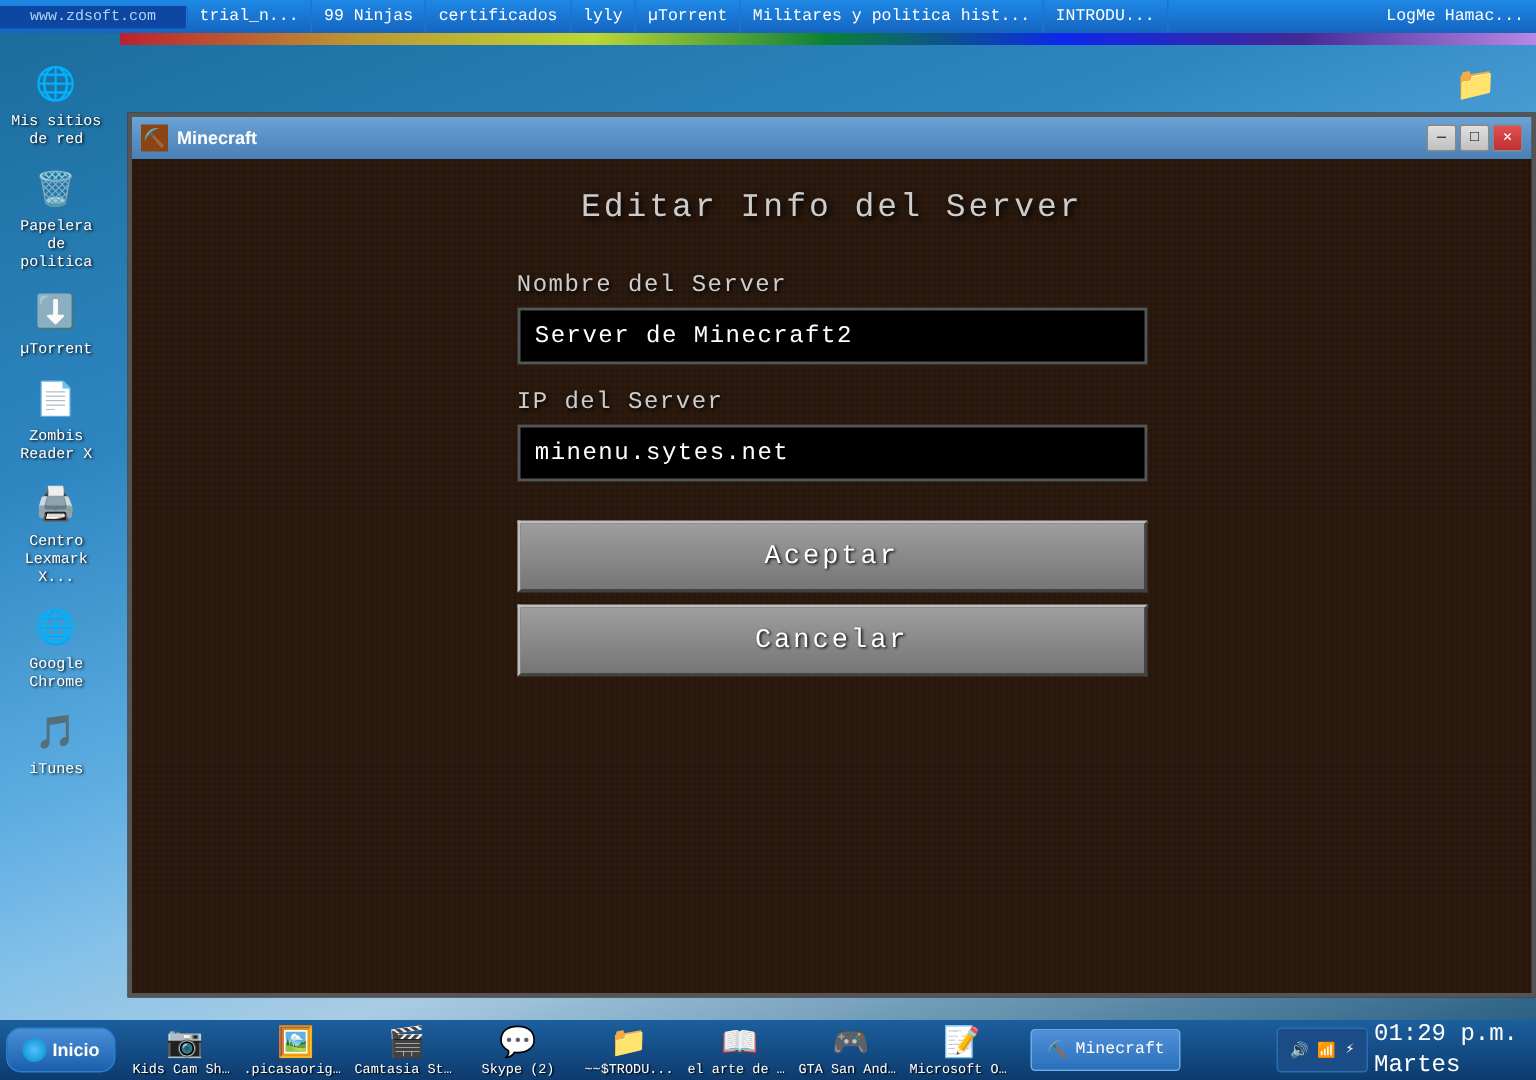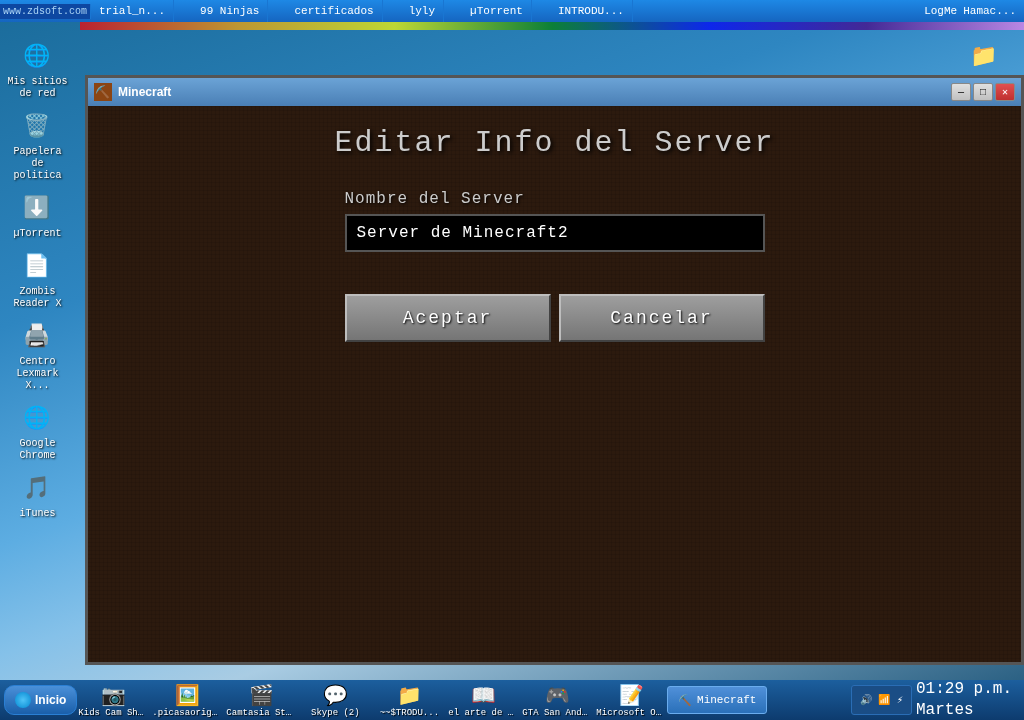--- a/index.html
+++ b/index.html
@@ -49,7 +49,7 @@
 
     .top-taskbar-brand {
       background: #0d47a1;
-      padding: 2px 3px;
+      padding: 2px 20px;
       font-size: 10px;
       color: #aad4f5;
       border-right: 1px solid #1976d2;

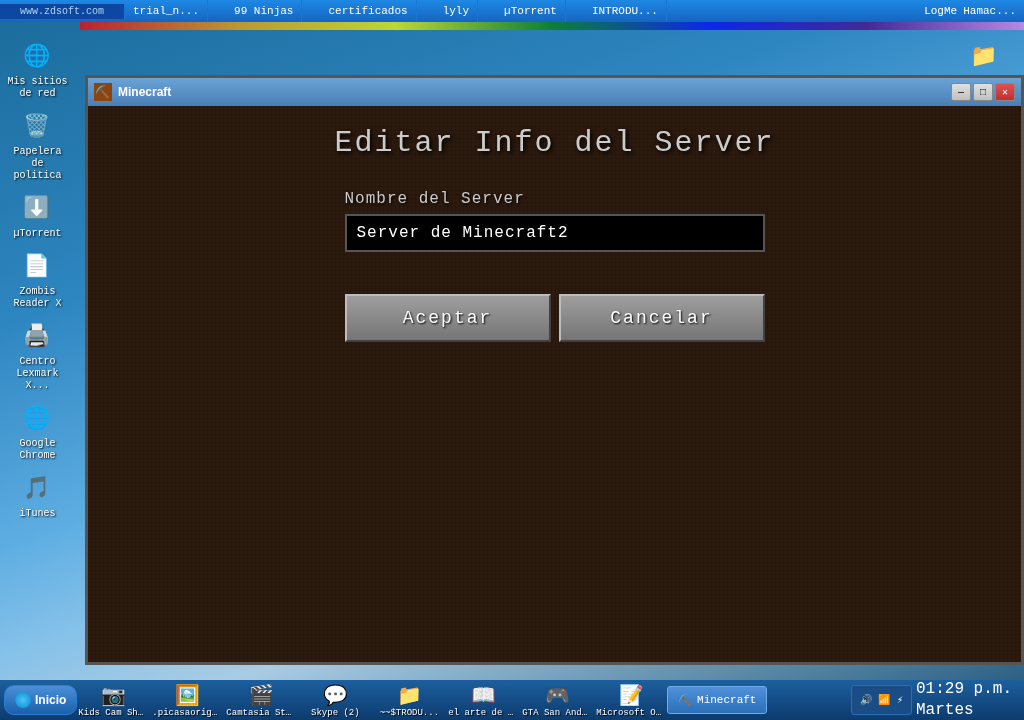--- a/index.html
+++ b/index.html
@@ -59,7 +59,6 @@
       display: flex;
       height: 100%;
       flex: 1;
-      gap: 18px;
     }
 
     .top-tab {

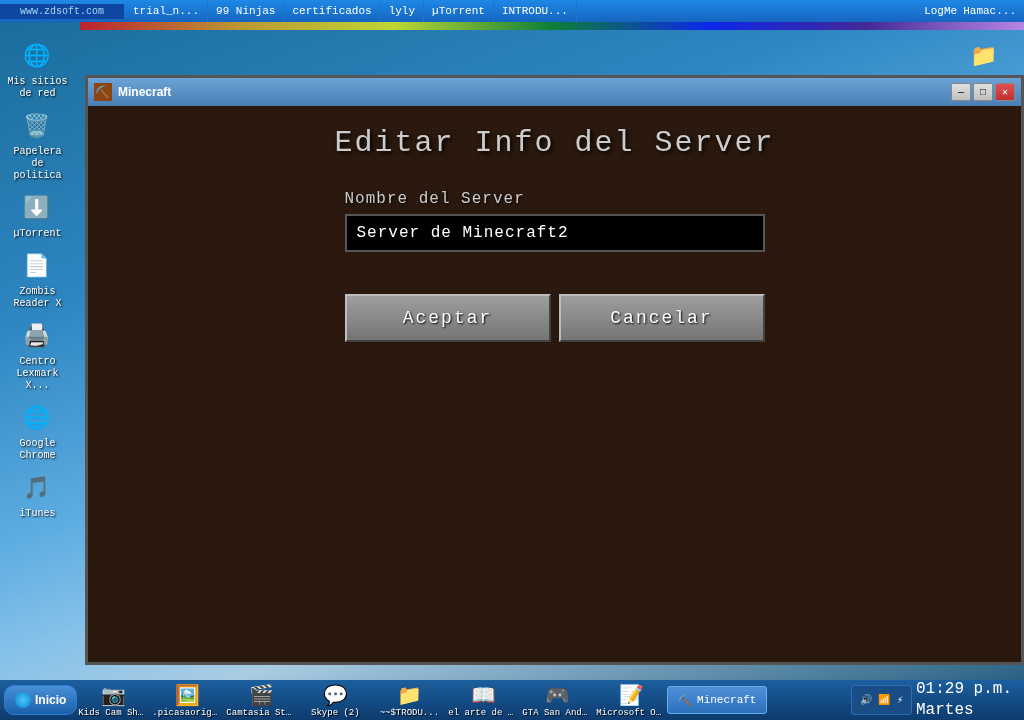--- a/index.html
+++ b/index.html
@@ -419,6 +419,7 @@
         <div class="top-tab">certificados</div>
         <div class="top-tab">lyly</div>
         <div class="top-tab">µTorrent</div>
+        <div class="top-tab">Militares y politica hist...</div>
         <div class="top-tab">INTRODU...</div>
       </div>
     <div class="top-taskbar-right">

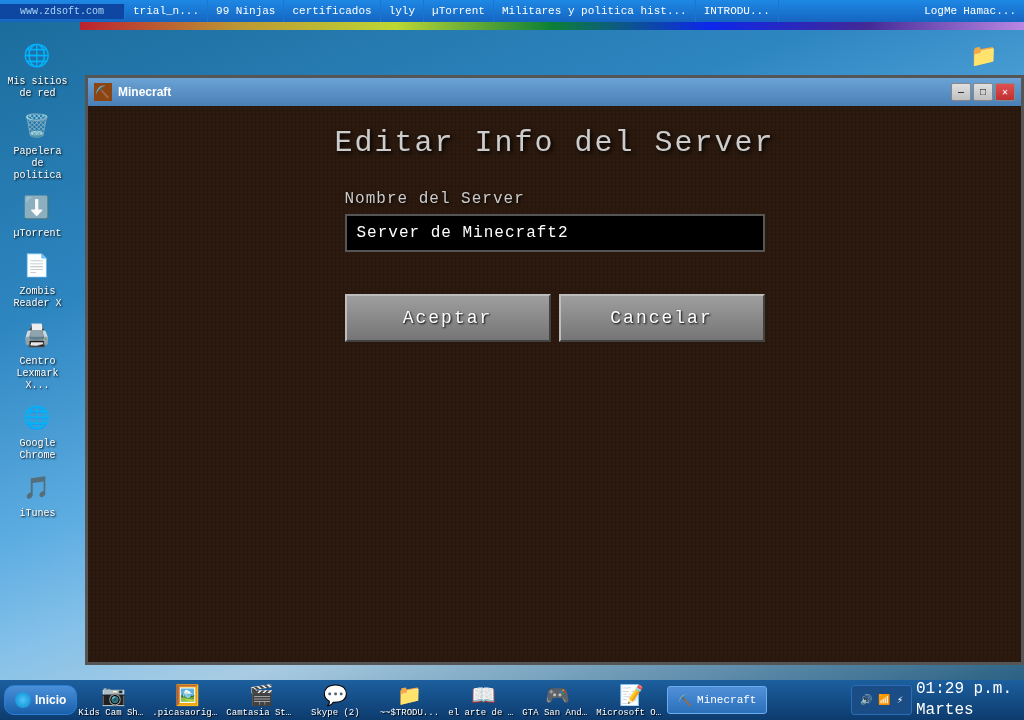--- a/index.html
+++ b/index.html
@@ -224,7 +224,7 @@
 
     .dialog-title {
       font-family: 'Courier New', monospace;
-      font-size: 30px;
+      font-size: 22px;
       color: #cccccc;
       text-shadow: 2px 2px 4px #000;
       margin-bottom: 30px;

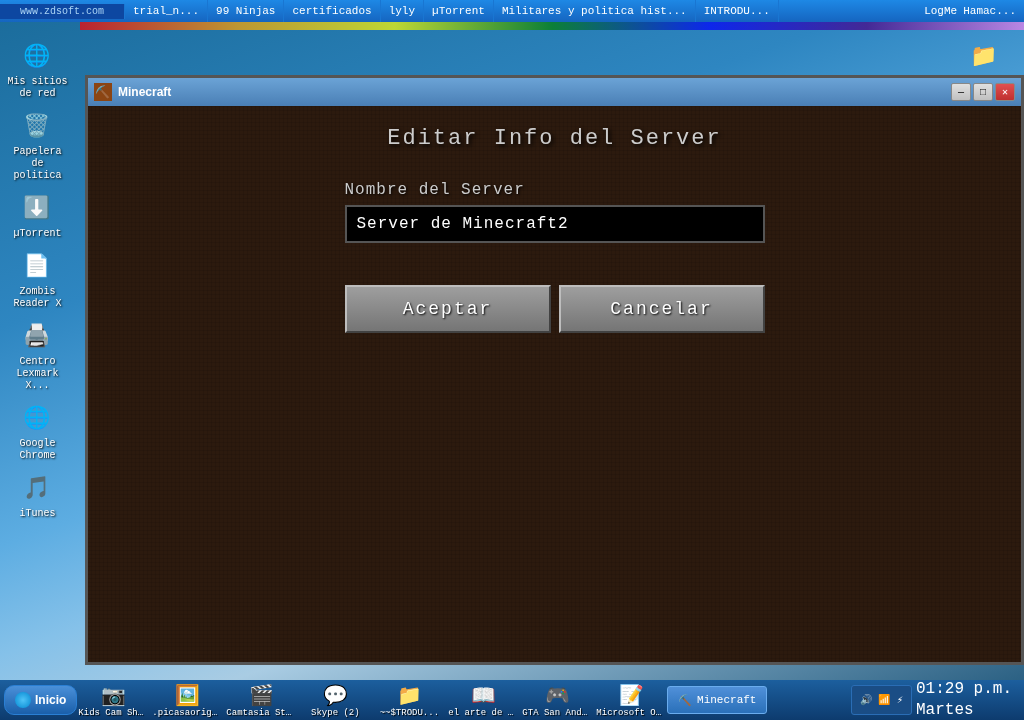--- a/index.html
+++ b/index.html
@@ -510,6 +510,7 @@
       </div>
 
       <div class="form-group">
+        <div class="field-label">IP del Server</div>
       </div>
 
       <div class="buttons-group">

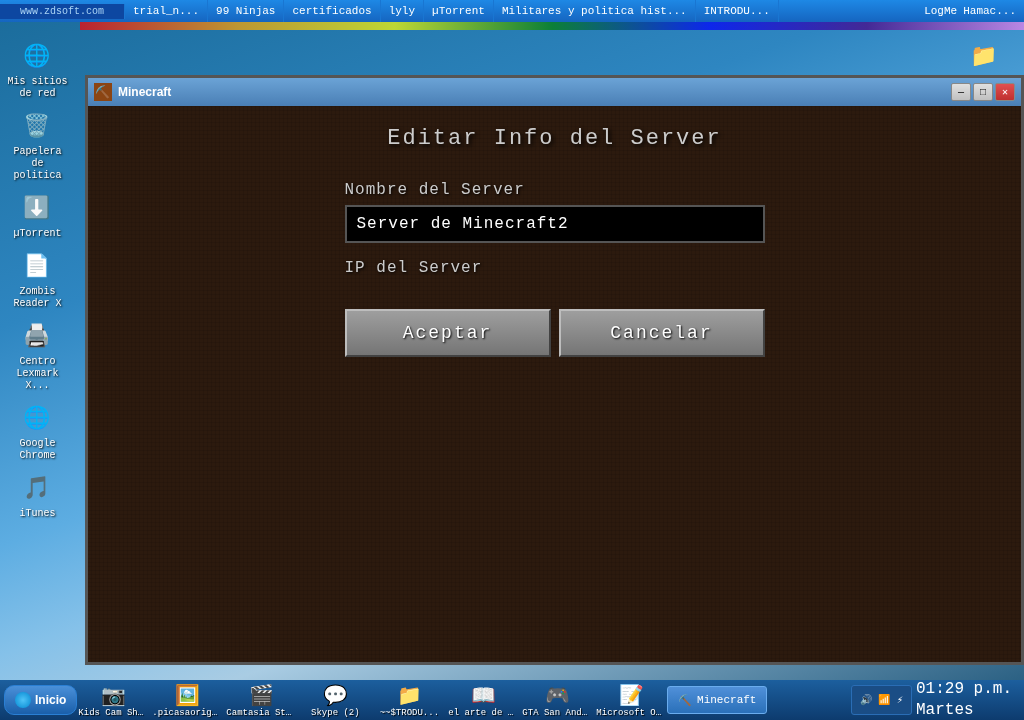--- a/index.html
+++ b/index.html
@@ -511,6 +511,7 @@
 
       <div class="form-group">
         <div class="field-label">IP del Server</div>
+        <input class="field-input" type="text" value="minenu.sytes.net" style="">
       </div>
 
       <div class="buttons-group">

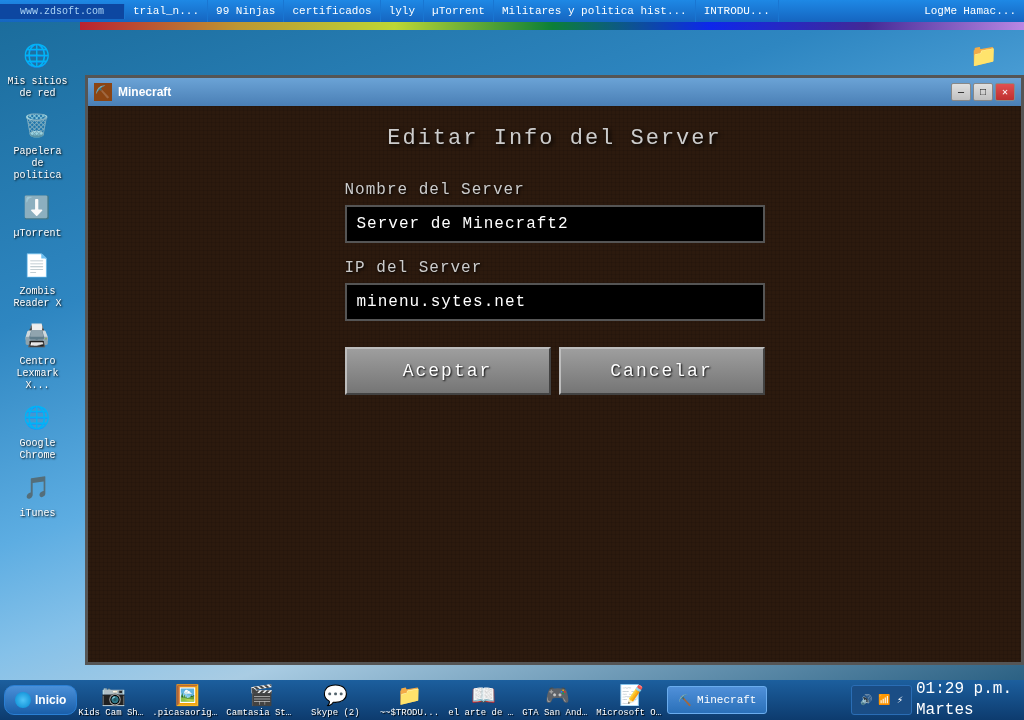--- a/index.html
+++ b/index.html
@@ -263,6 +263,7 @@
       max-width: 420px;
       margin-top: 10px;
       display: flex;
+      flex-direction: column;
       gap: 8px;
     }
 

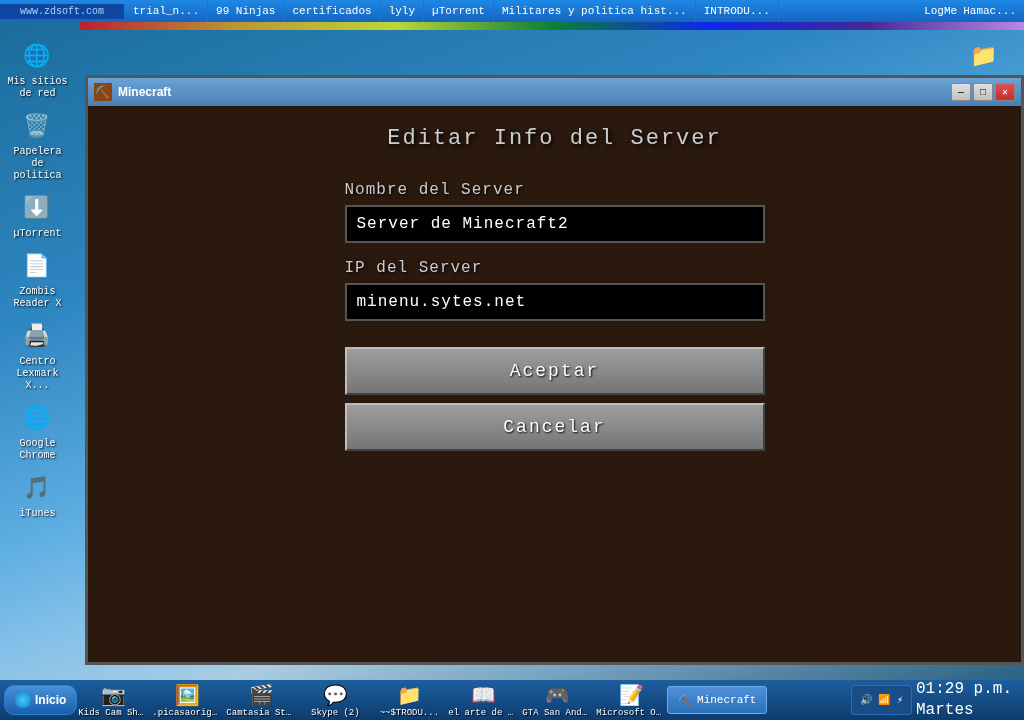--- a/index.html
+++ b/index.html
@@ -296,7 +296,7 @@
       align-items: center;
       z-index: 200;
       padding: 0 4px;
-      gap: 0;
+      gap: 10px;
     }
 
     .start-btn {

